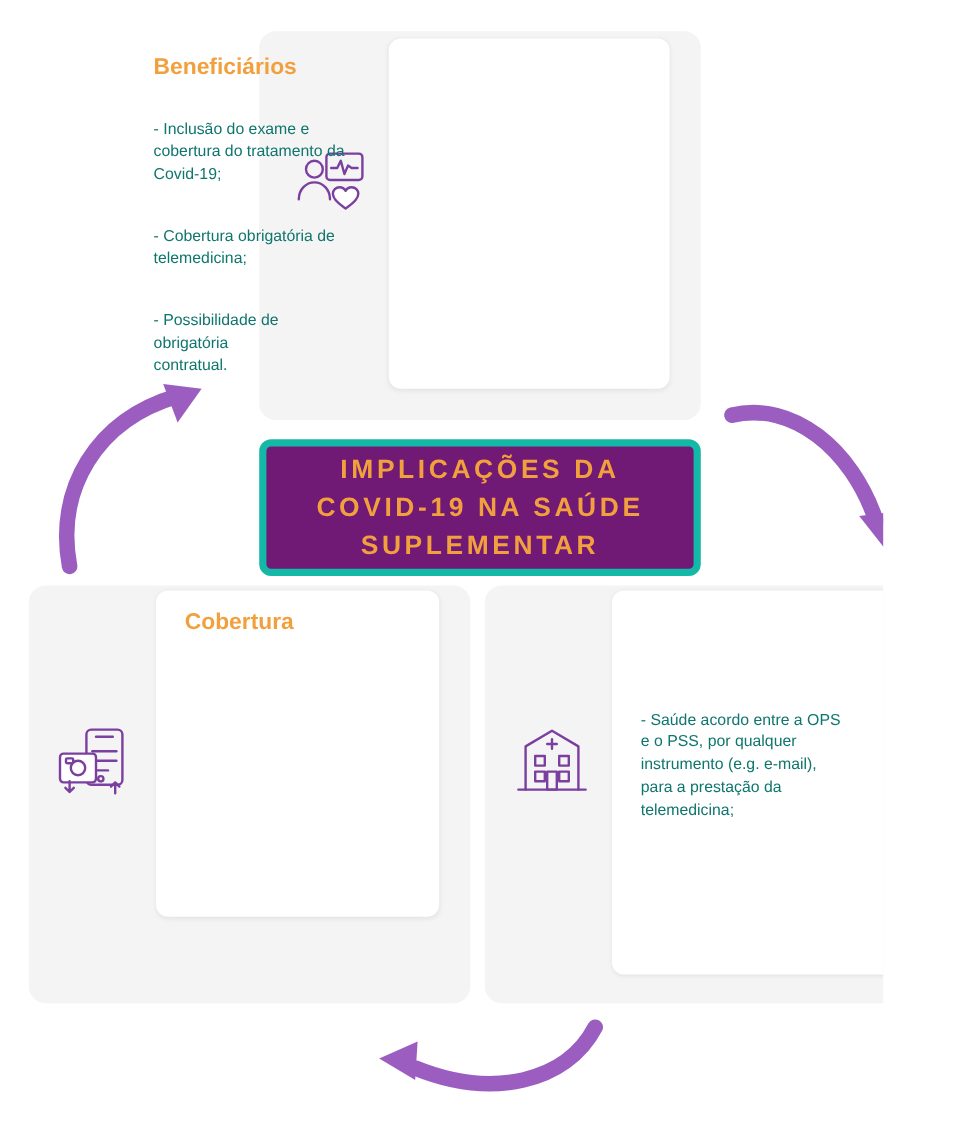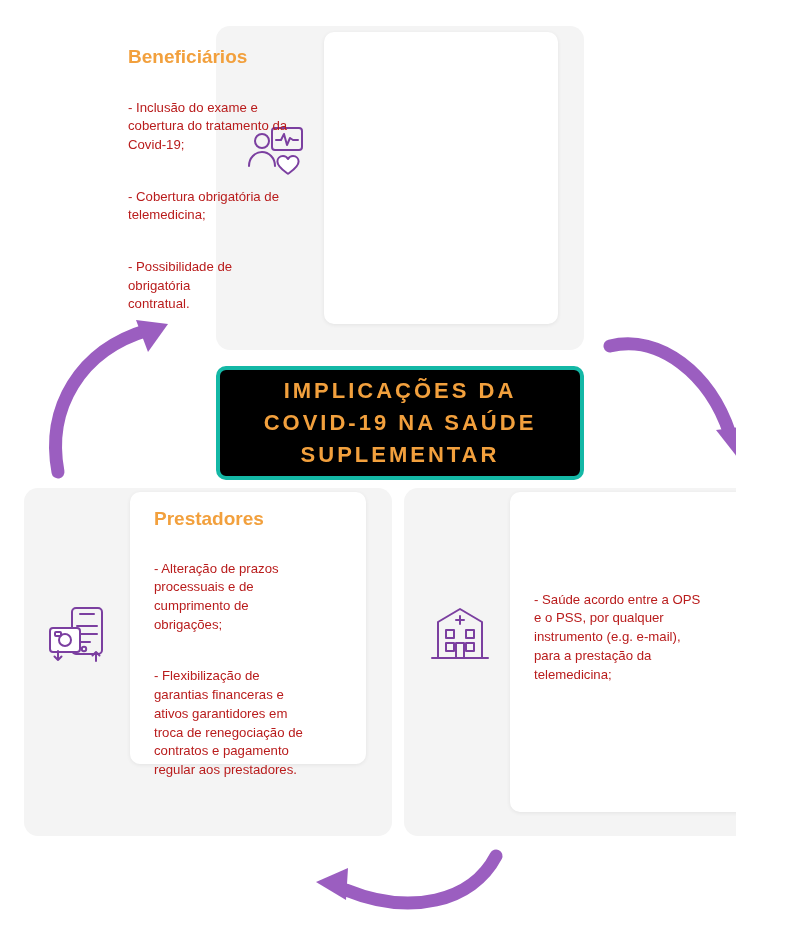--- a/index.html
+++ b/index.html
@@ -37,7 +37,7 @@
     line-height: 1.18;
   }
   .card-body {
-    color: #b91c1c;
+    color: #0f766e;
     line-height: 1.42;
     white-space: pre-line;
   }

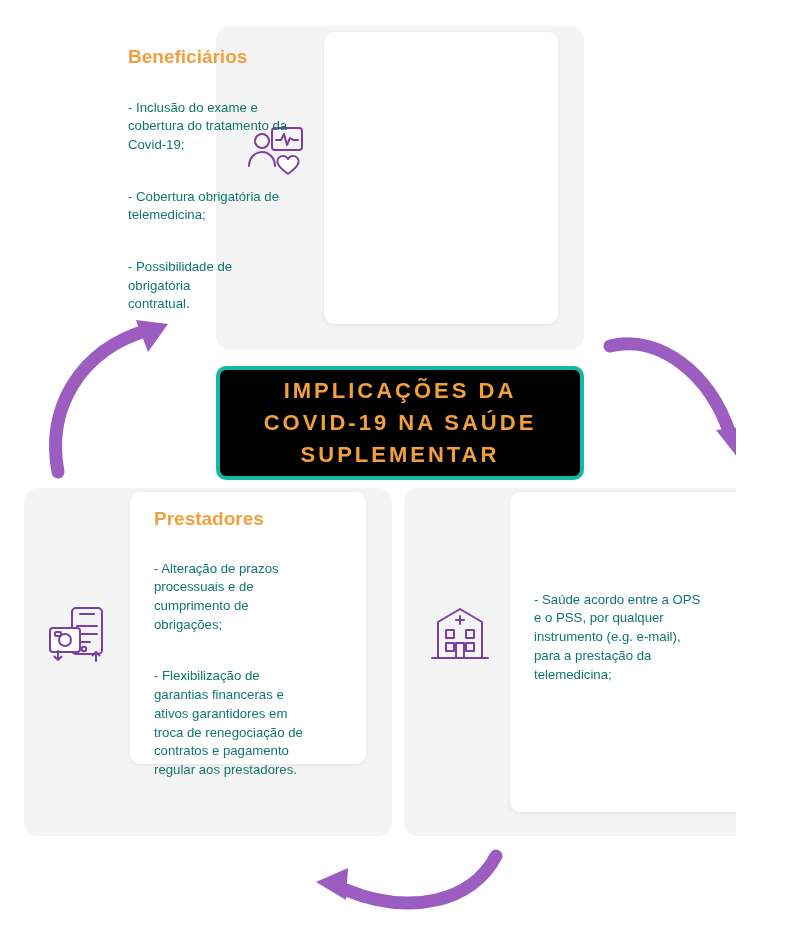--- a/index.html
+++ b/index.html
@@ -51,8 +51,8 @@
     top: 366px;
     width: 368px;
     height: 114px;
-    background: #000000;
-    border: 4px solid #14b8a6;
+    background: #701a75;
+    border: 6px solid #14b8a6;
     border-radius: 10px;
     display: flex;
     align-items: center;

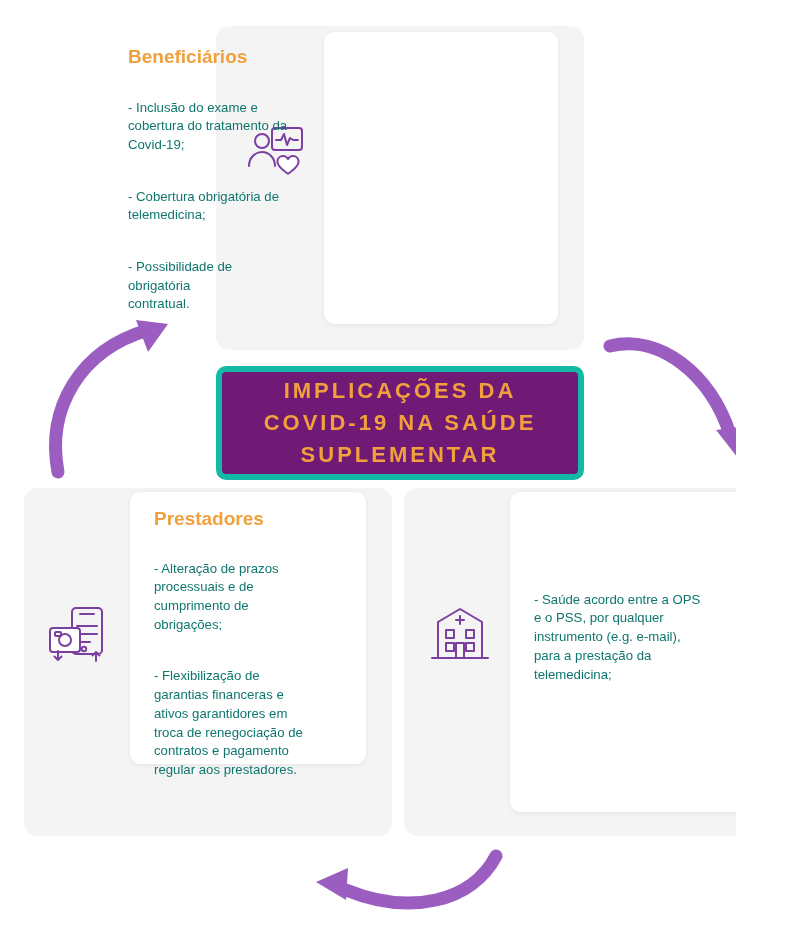--- a/index.html
+++ b/index.html
@@ -151,7 +151,7 @@
     </g>
   </svg>
 
-  <div class="card-title" id="card-oper-title">Prestadores</div>
+  <div class="card-title" id="card-oper-title">Cobertura</div>
   <div class="card-body" id="card-oper-body">
     <p>- Alteração de prazos
 processuais e de

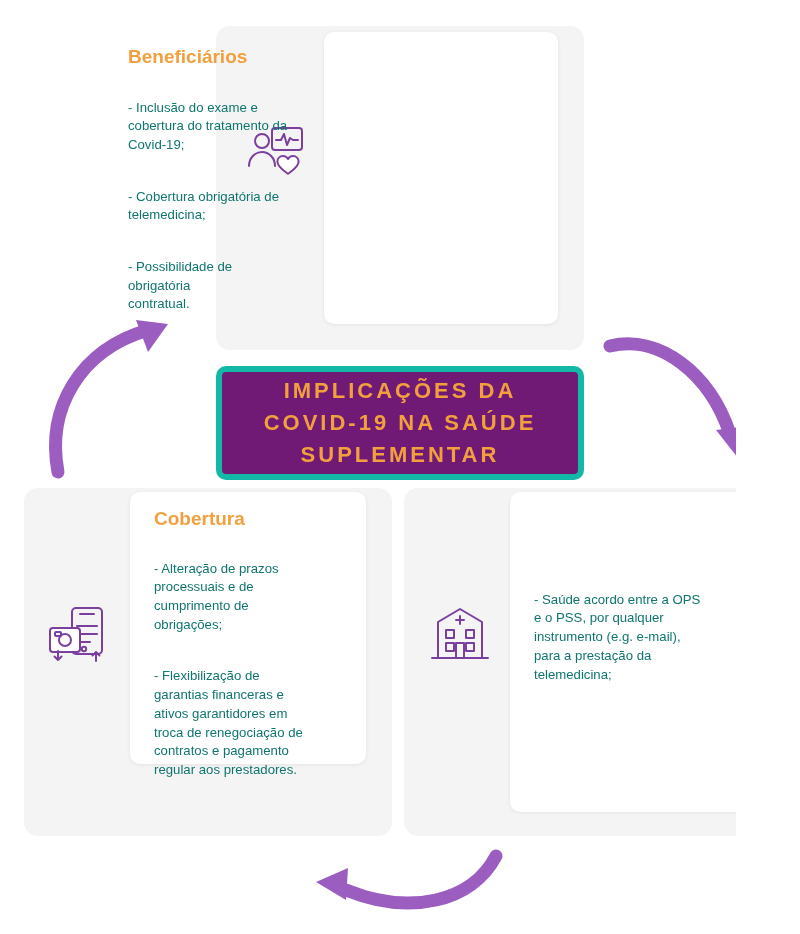--- a/index.html
+++ b/index.html
@@ -152,18 +152,6 @@
   </svg>
 
   <div class="card-title" id="card-oper-title">Cobertura</div>
-  <div class="card-body" id="card-oper-body">
-    <p>- Alteração de prazos
-processuais e de
-cumprimento de
-obrigações;</p>
-    <p>- Flexibilização de
-garantias financeras e
-ativos garantidores em
-troca de renegociação de
-contratos e  pagamento
-regular aos prestadores.</p>
-  </div>
 
   <div class="outer-card" id="card-prest-outer">
     <div class="inner-card" id="card-prest-inner"></div>

